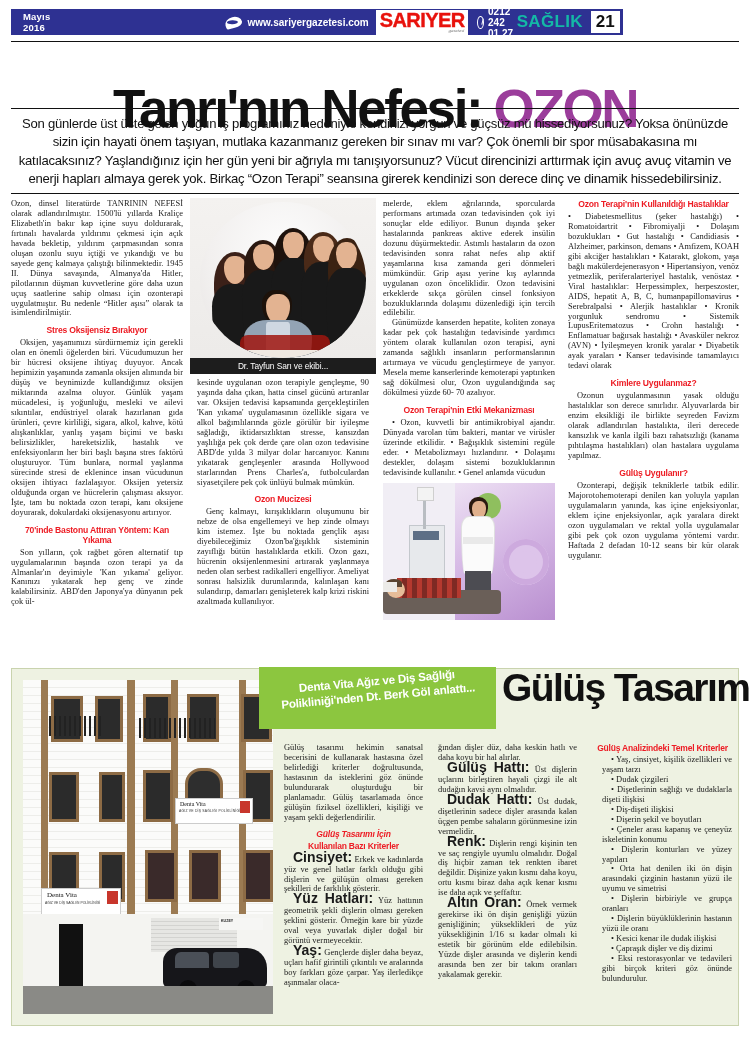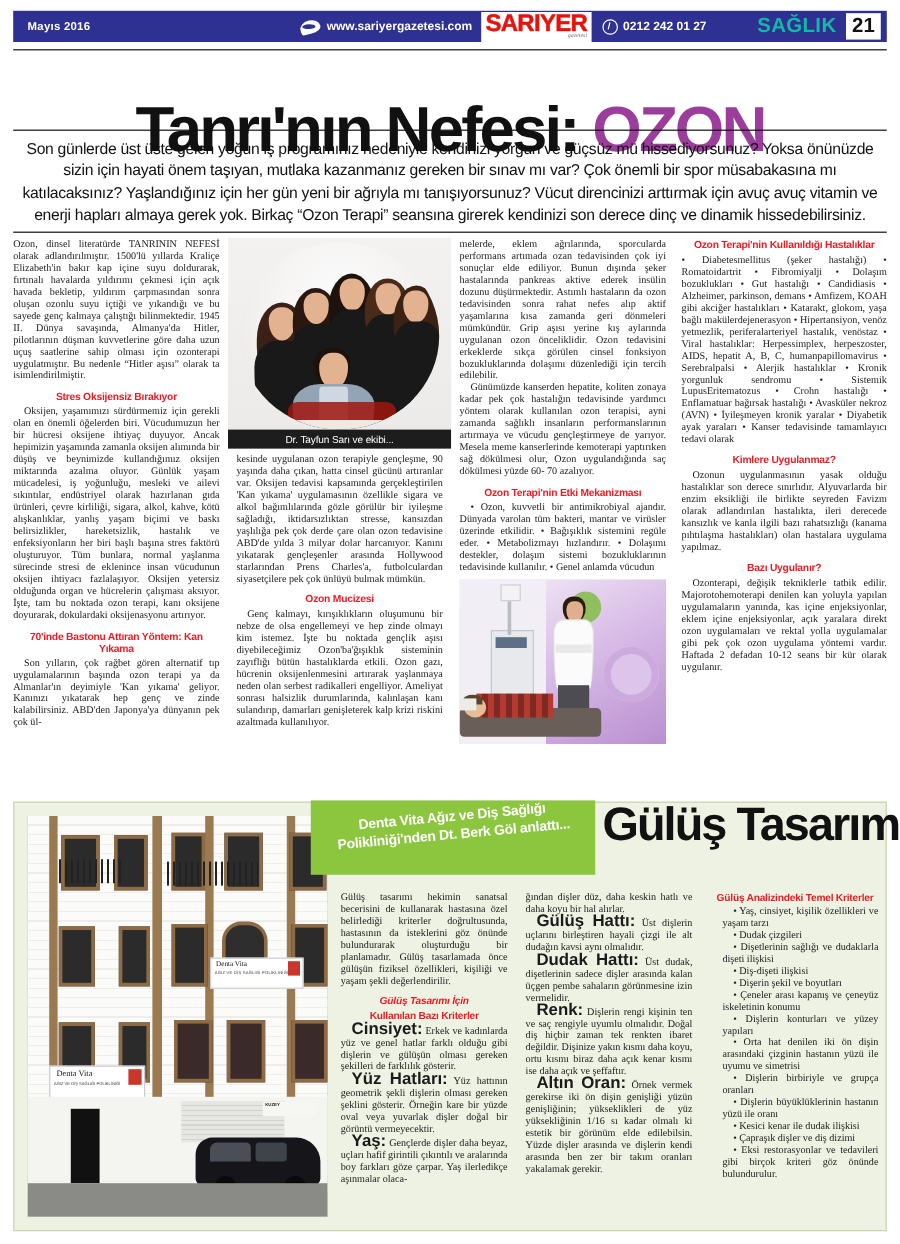--- a/index.html
+++ b/index.html
@@ -7,7 +7,7 @@
        font-family:"Liberation Serif",serif;color:#1a1a1a;}
 
   
-  .masthead{position:absolute;left:11px;top:9px;width:728px;height:26px;
+  .masthead{position:absolute;left:11px;top:9px;width:612px;height:26px;
             background:#2e3192;display:flex;align-items:center;}
   .mh-date{color:#ffffff;font-family:"Liberation Sans",sans-serif;font-size:9.5px;
            font-weight:600;margin-left:12px;letter-spacing:.2px;}

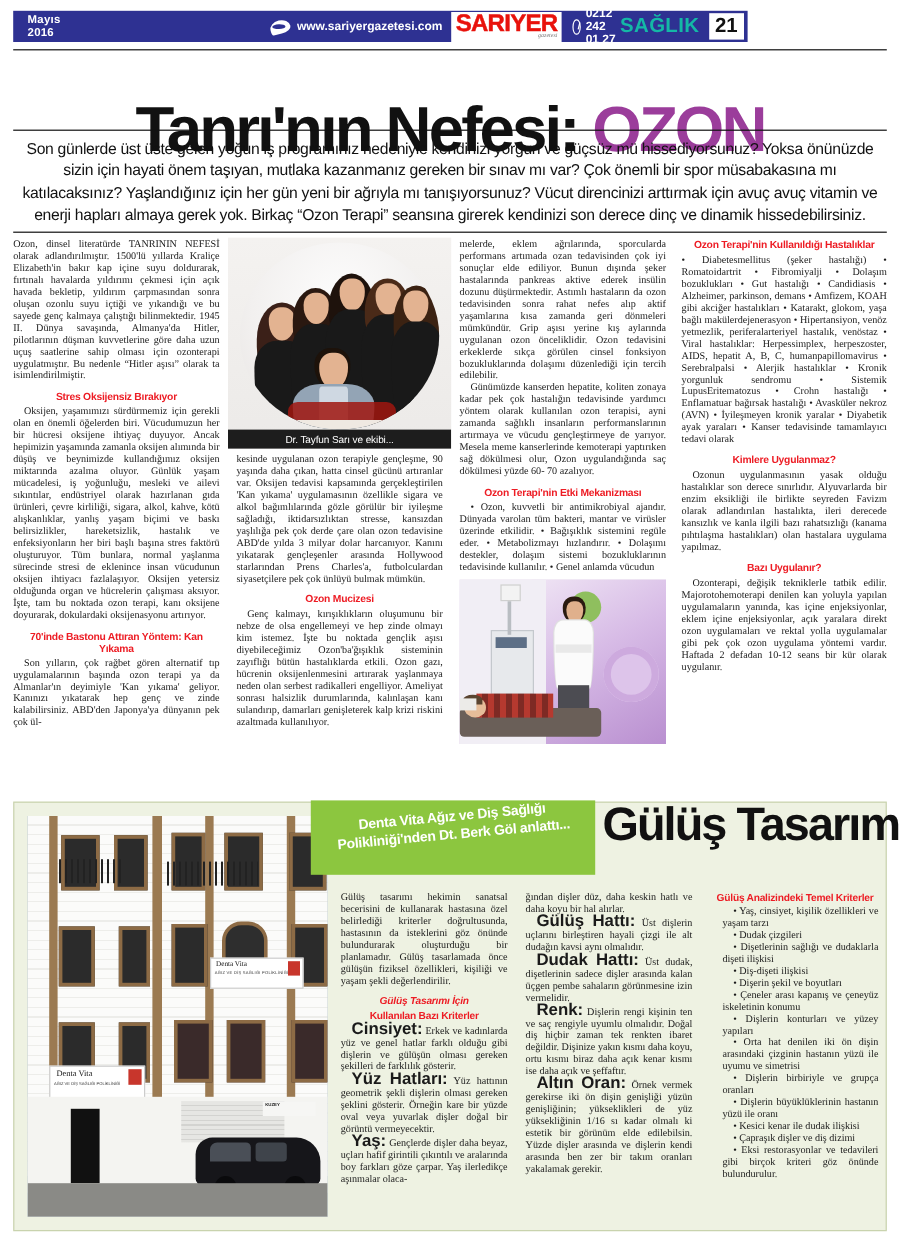--- a/index.html
+++ b/index.html
@@ -229,7 +229,7 @@
     <p class="noind">• Diabetesmellitus (şeker hastalığı) • Romatoidartrit • Fibromiyalji • Dolaşım bozuklukları • Gut hastalığı • Candidiasis • Alzheimer, parkinson, demans • Amfizem, KOAH gibi akciğer hastalıkları • Katarakt, glokom, yaşa bağlı makülerdejenerasyon • Hipertansiyon, venöz yetmezlik, periferalarteriyel hastalık, venöstaz • Viral hastalıklar: Herpessimplex, herpeszoster, AIDS, hepatit A, B, C, humanpapillomavirus • Serebralpalsi • Alerjik hastalıklar • Kronik yorgunluk sendromu • Sistemik LupusEritematozus • Crohn hastalığı • Enflamatuar bağırsak hastalığı • Avasküler nekroz (AVN) • İyileşmeyen kronik yaralar • Diyabetik ayak yaraları • Kanser tedavisinde tamamlayıcı tedavi olarak</p>
     <div class="subhead">Kimlere Uygulanmaz?</div>
     <p>Ozonun uygulanmasının yasak olduğu hastalıklar son derece sınırlıdır. Alyuvarlarda bir enzim eksikliği ile birlikte seyreden Favizm olarak adlandırılan hastalıkta, ileri derecede kansızlık ve kanla ilgili bazı rahatsızlığı (kanama pıhtılaşma hastalıkları) olan hastalara uygulama yapılmaz.</p>
-    <div class="subhead">Bazı Uygulanır?</div>
+    <div class="subhead">Gülüş Uygulanır?</div>
     <p>Ozonterapi, değişik tekniklerle tatbik edilir. Majorotohemoterapi denilen kan yoluyla yapılan uygulamaların yanında, kas içine enjeksiyonlar, eklem içine enjeksiyonlar, açık yaralara direkt ozon uygulamaları ve rektal yolla uygulamalar gibi pek çok ozon uygulama yöntemi vardır. Haftada 2 defadan 10-12 seans bir kür olarak uygulanır.</p>
   </div>
 </div>

